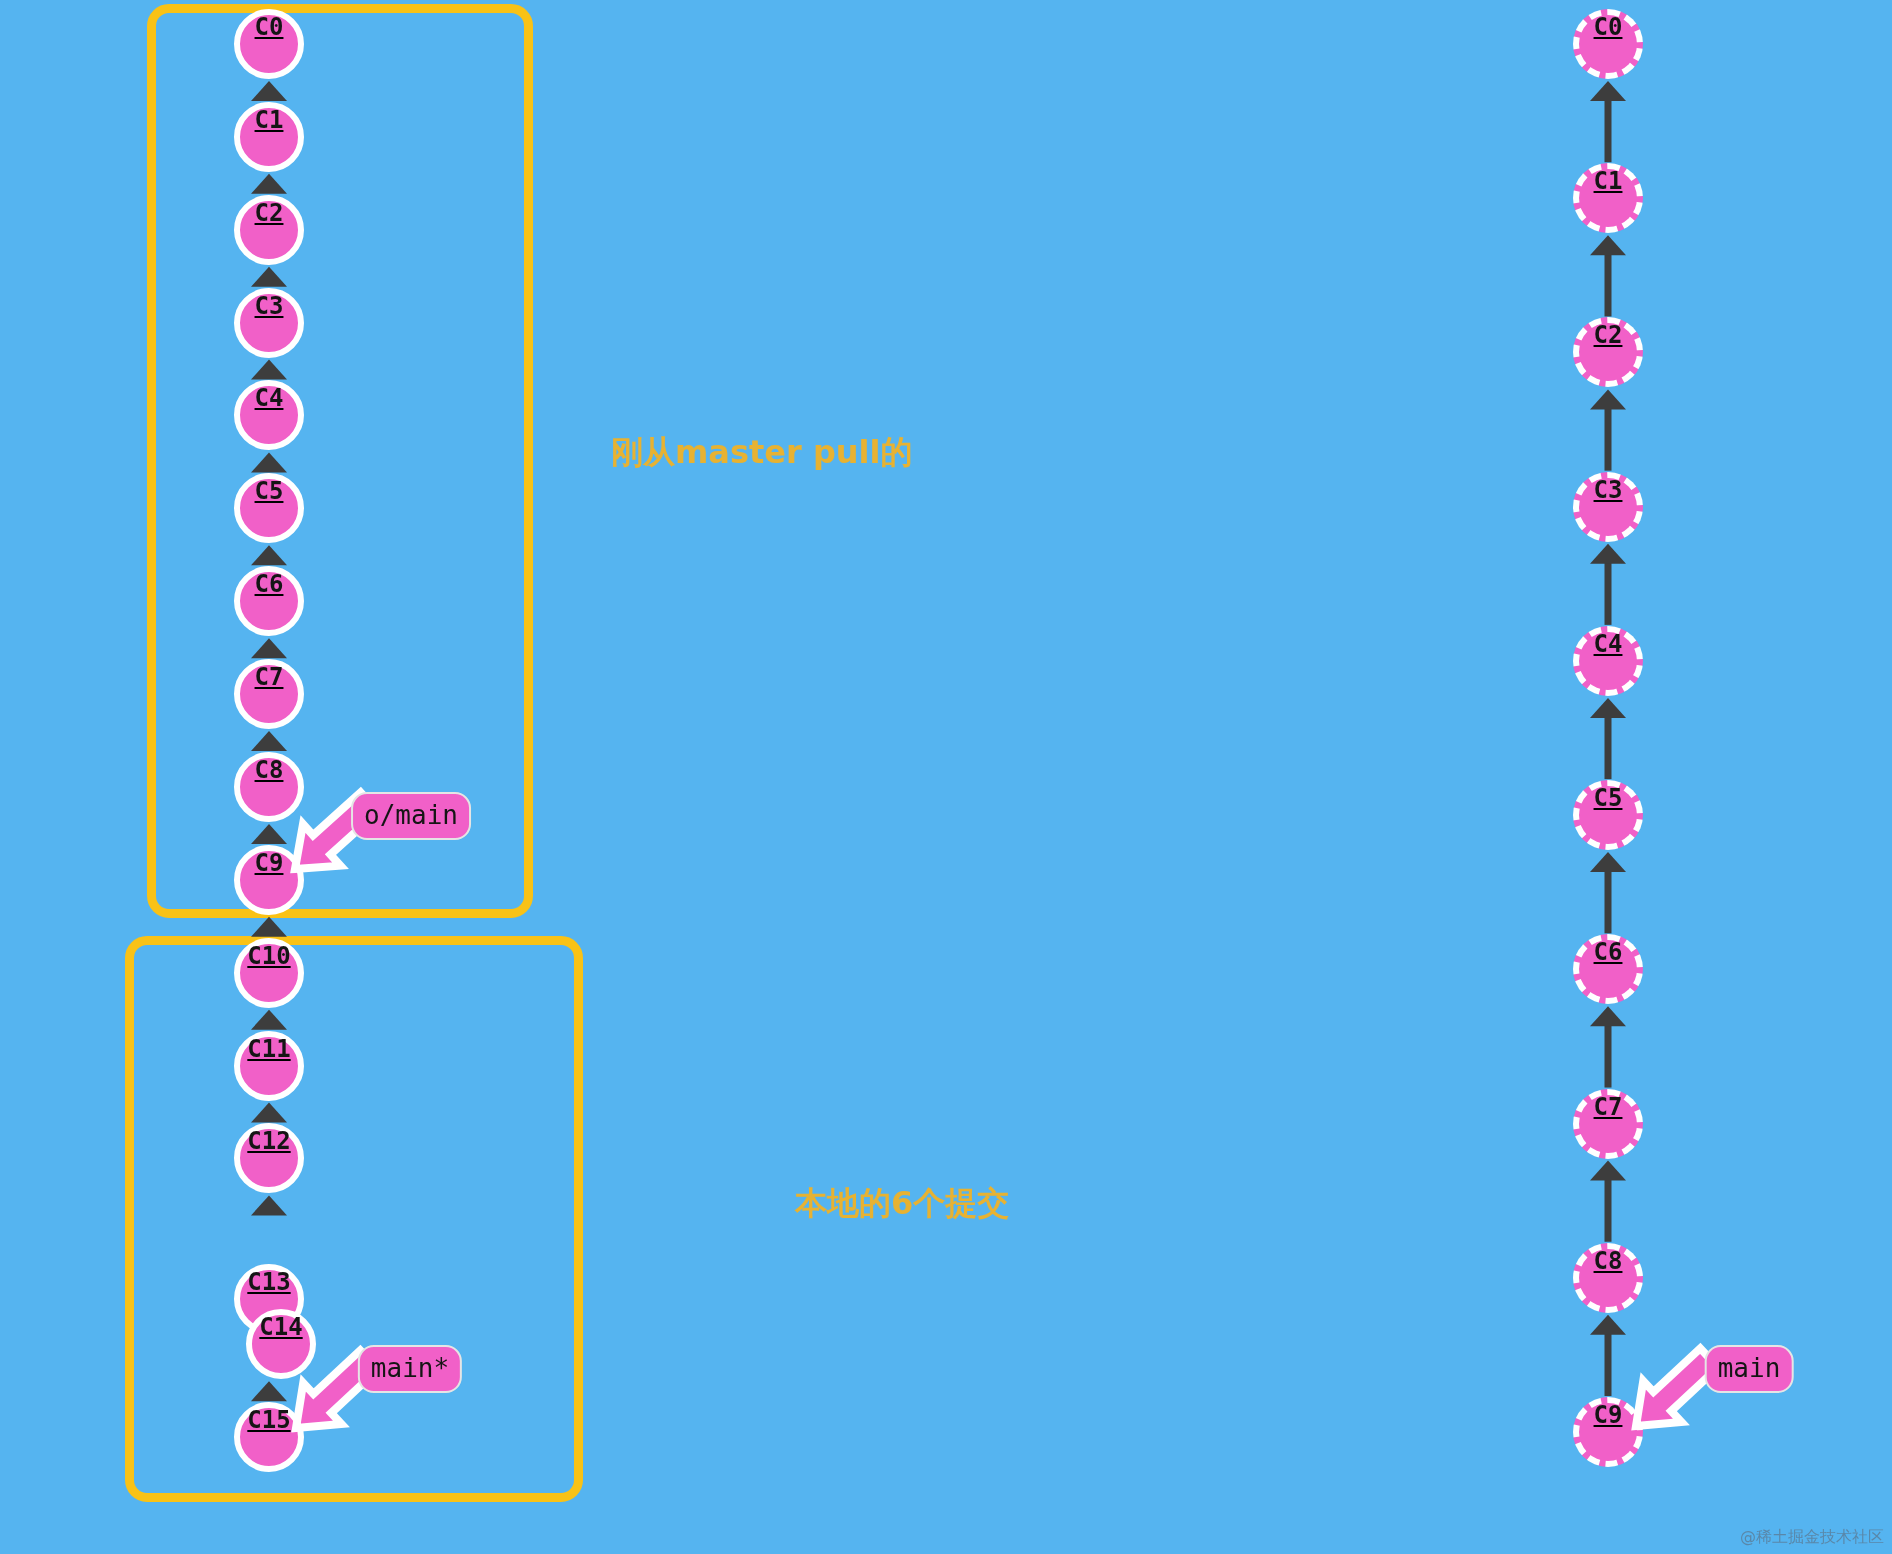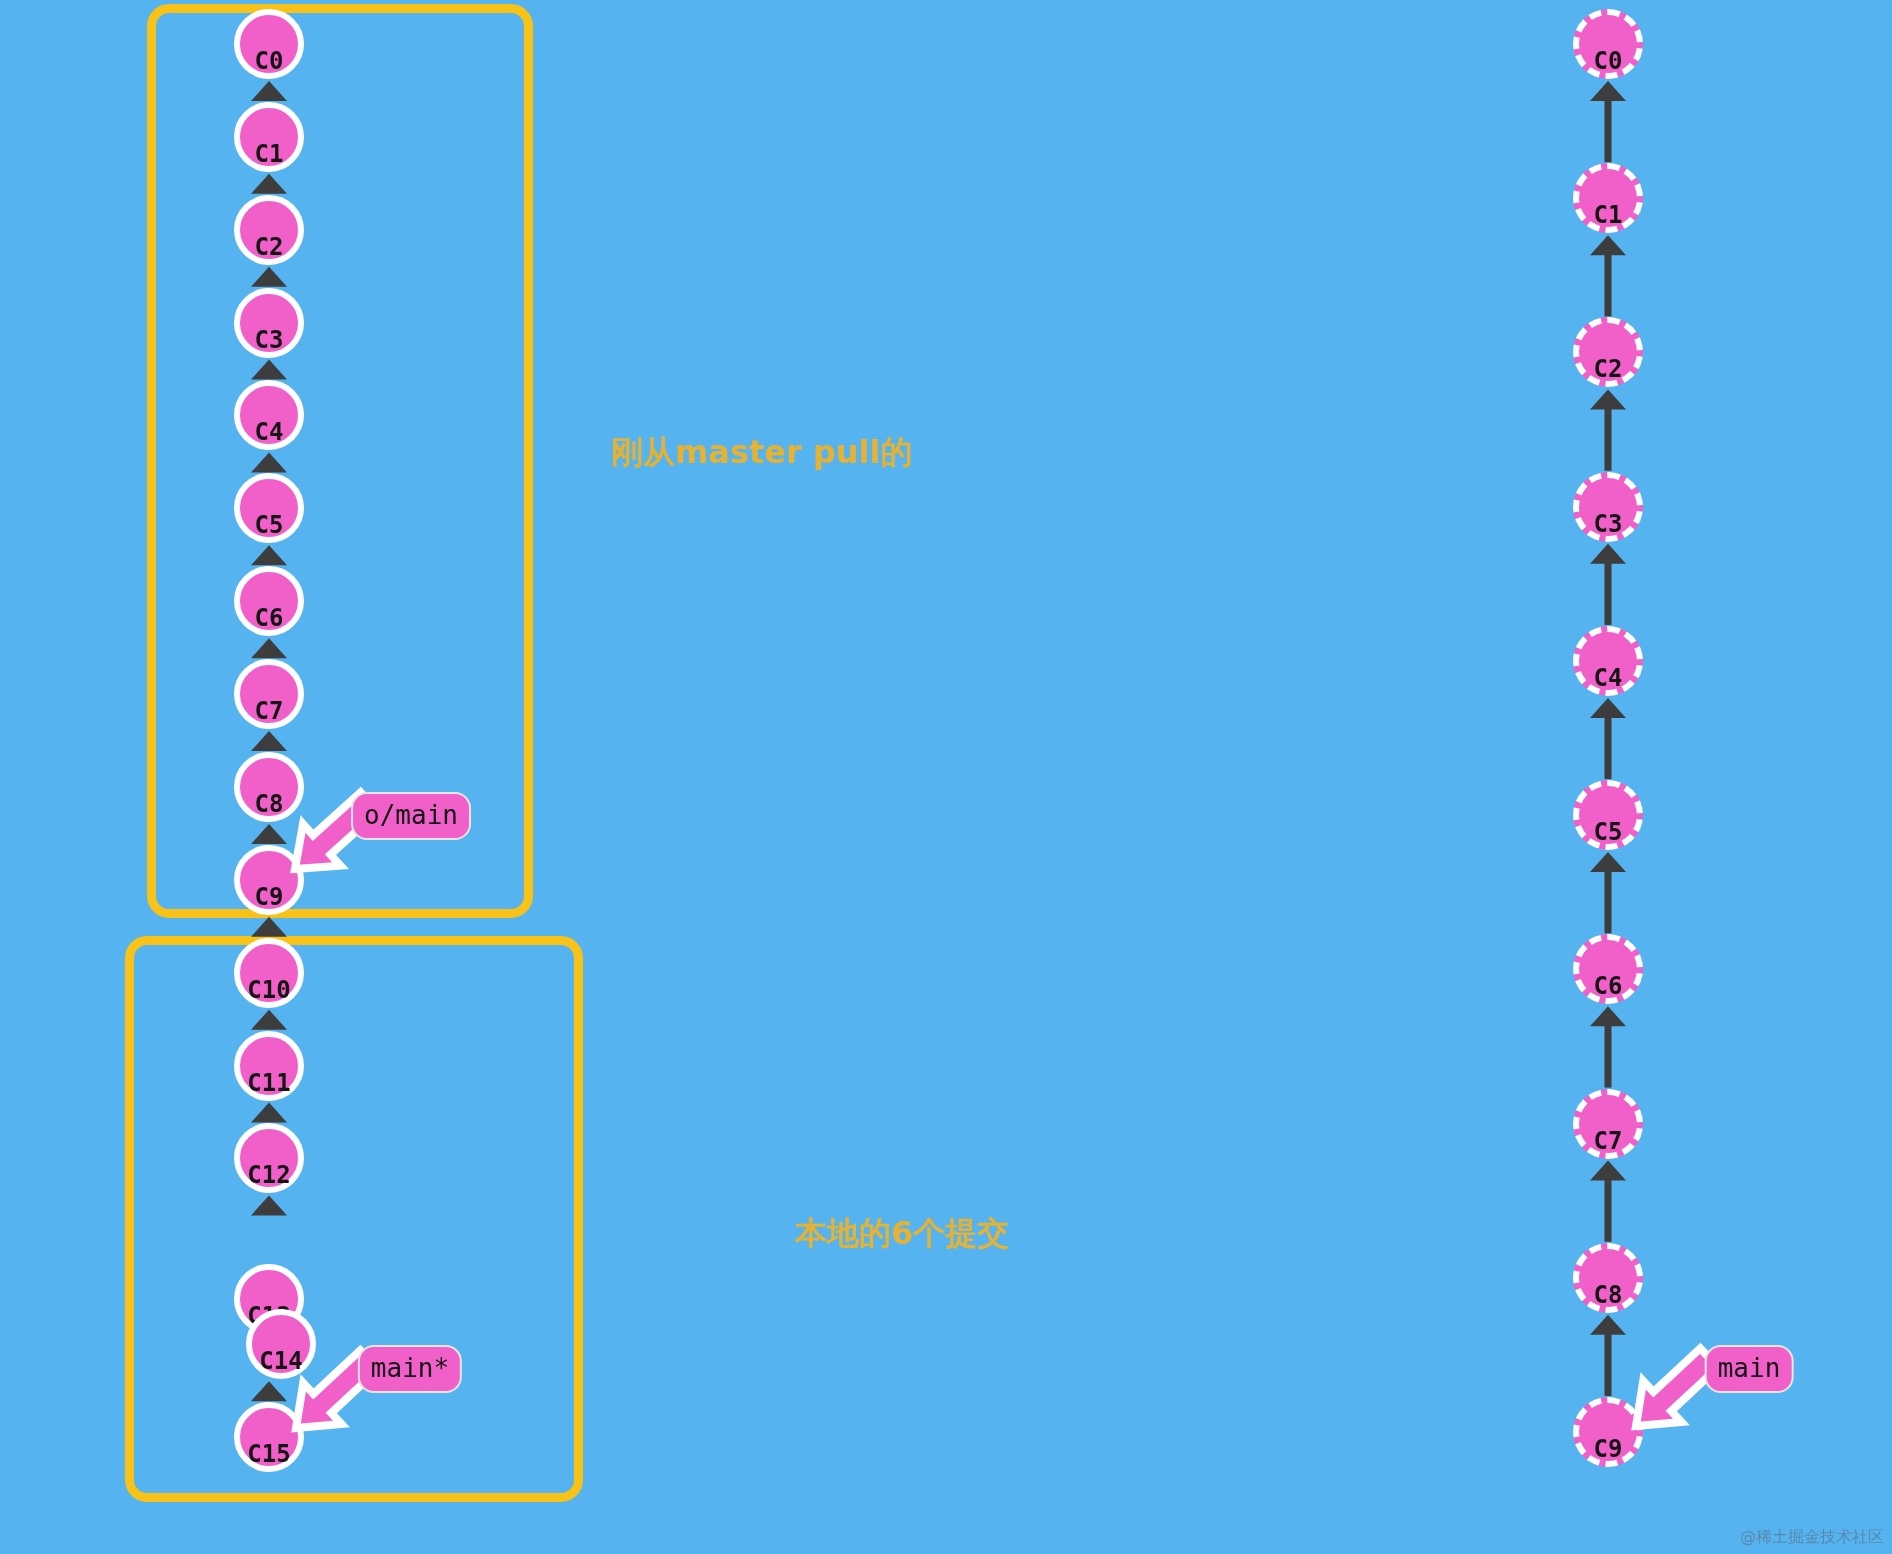--- a/index.html
+++ b/index.html
@@ -41,8 +41,9 @@
     background: var(--commit-fill, #f160c8);
     border: 6px solid var(--commit-border, #ffffff);
     display: flex;
-    align-items: flex-end;
+    align-items: flex-start;
     justify-content: center;
+    text-decoration: underline;
   }
   .commit.dashed { border-style: dashed; }
   .commit-label {

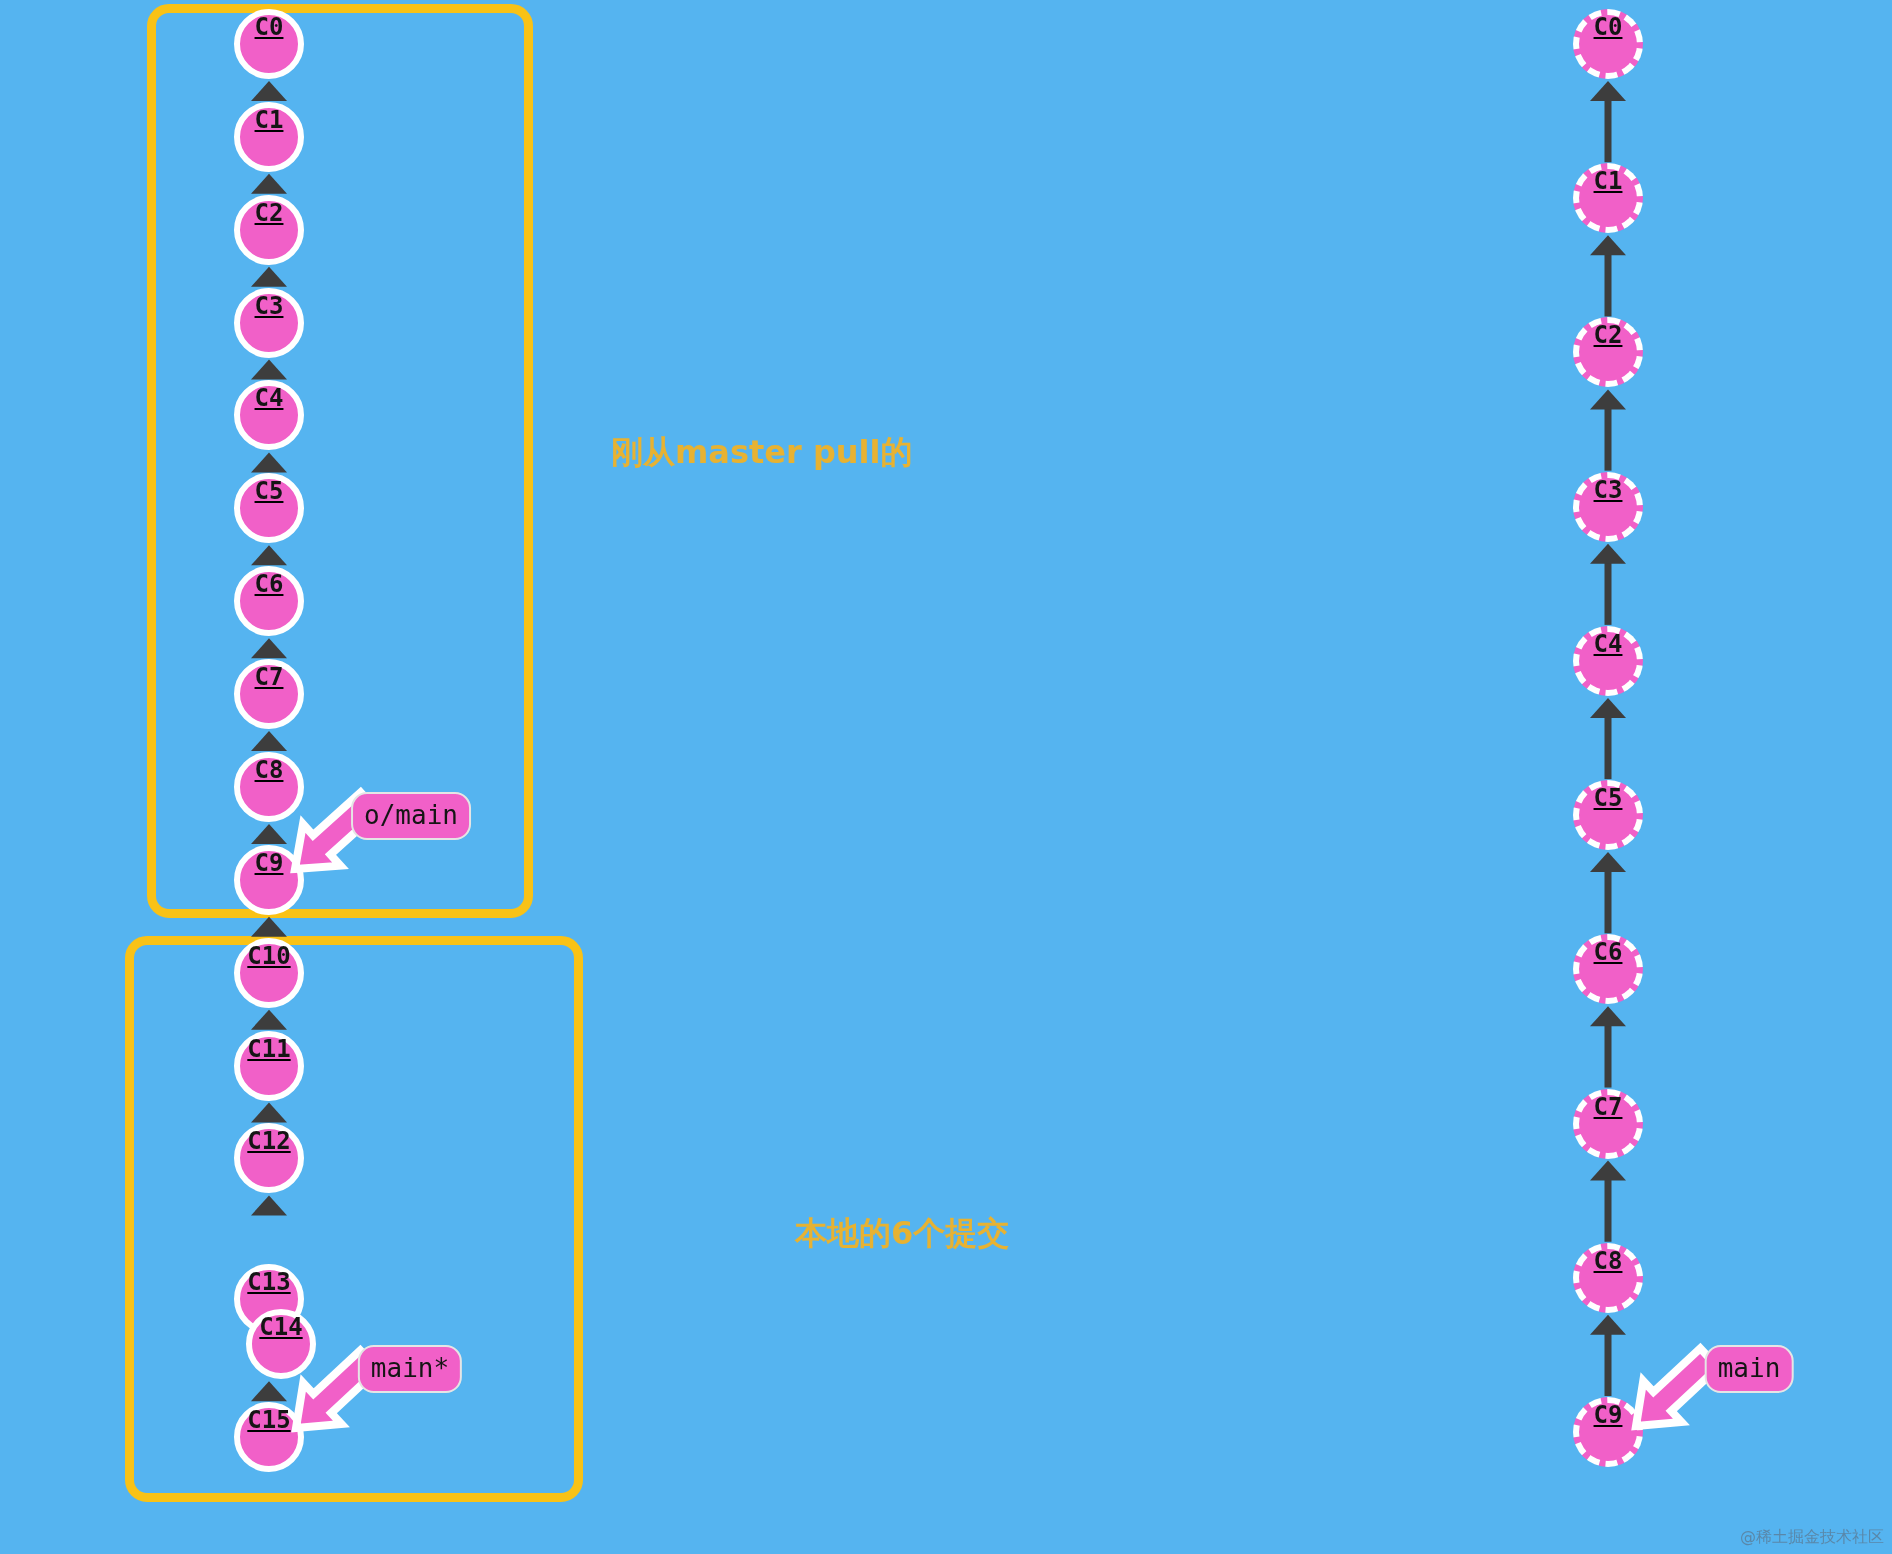--- a/index.html
+++ b/index.html
@@ -84,7 +84,7 @@
     white-space: nowrap;
   }
   #annotation-pulled { left: 611px; top: 404px; margin-top: 31px; }
-  #annotation-local  { left: 795px; top: 1216px; text-align: center; }
+  #annotation-local  { left: 795px; top: 1186px; text-align: center; }
 
   #watermark {
     position: absolute;

